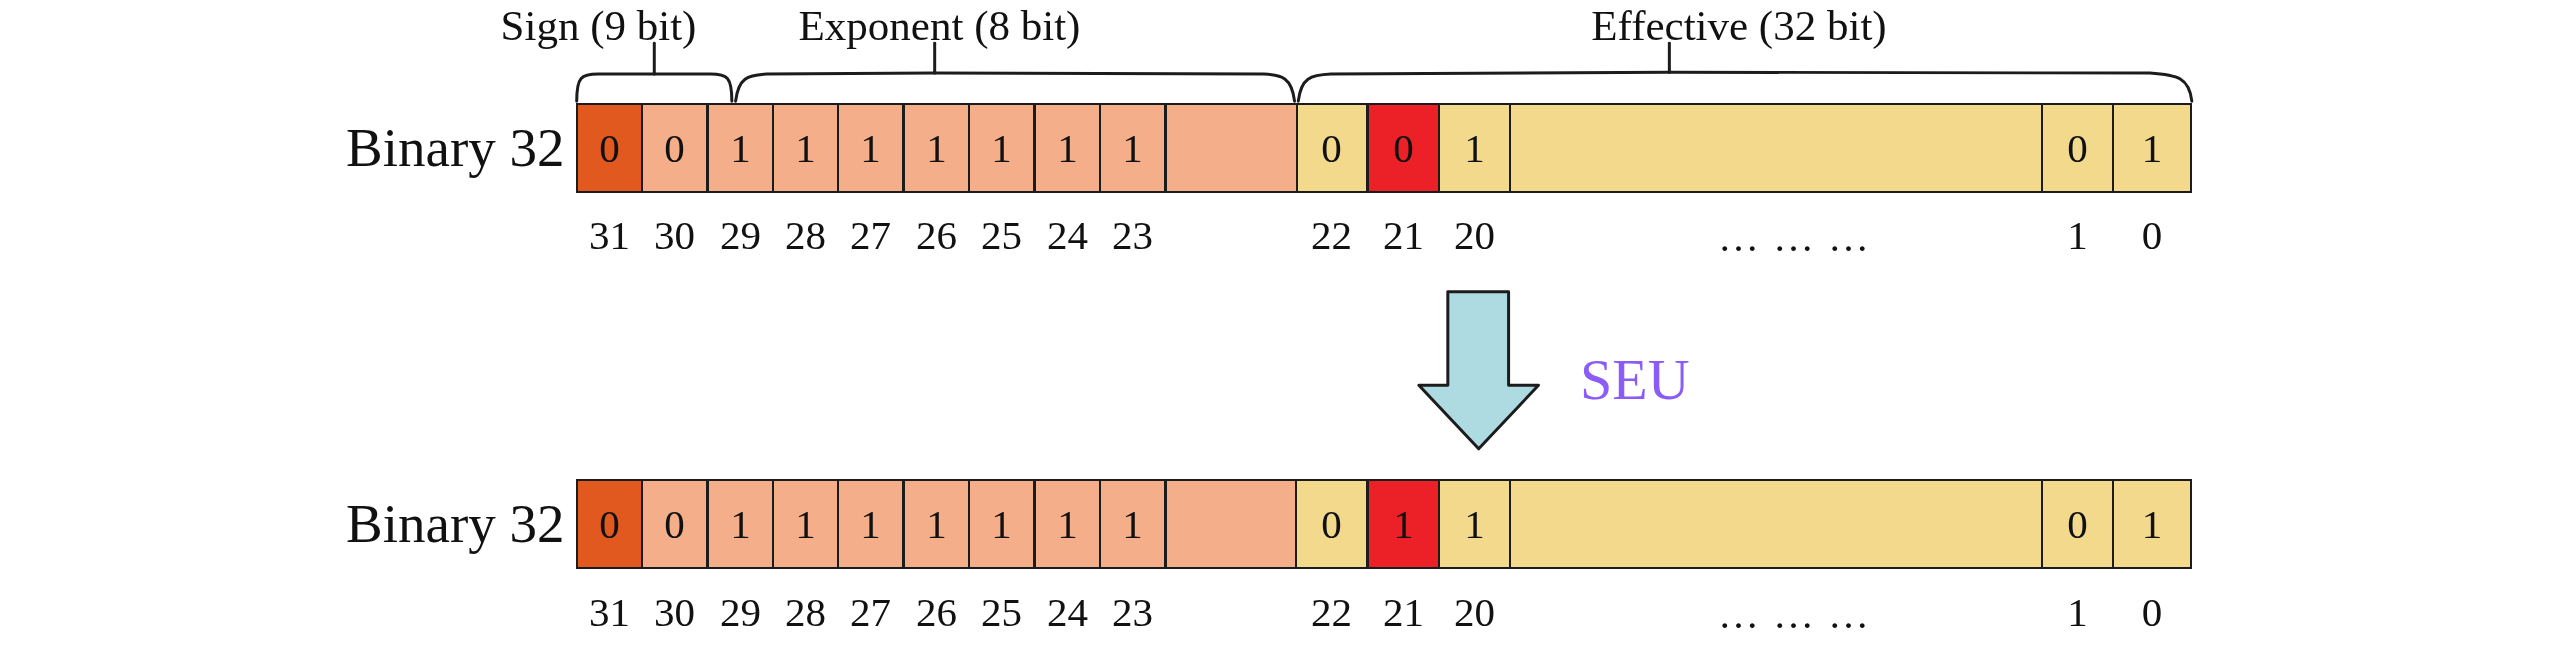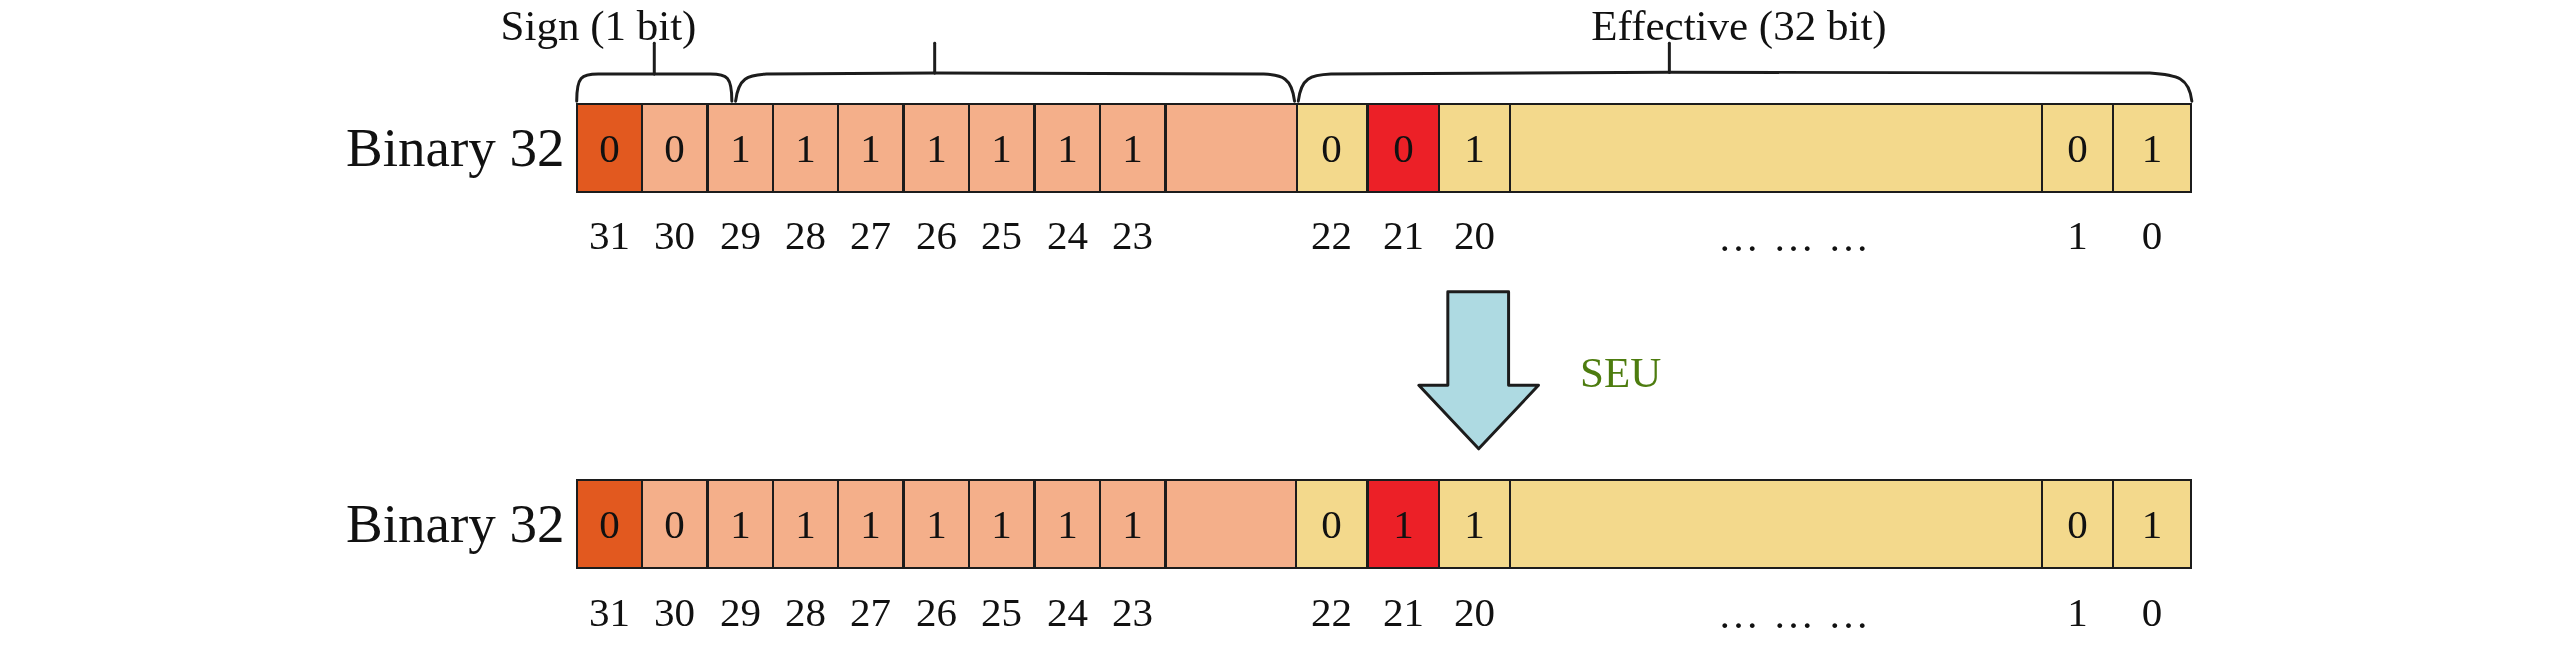--- a/index.html
+++ b/index.html
@@ -38,7 +38,7 @@
 
 <div class="stage">
 
-  <div class="grp-label" style="left:393px;top:3.7px;width:411px;">Sign (1 bit)</div>
+  <div class="grp-label" style="left:393px;top:3.7px;width:411px;">Sign (9 bit)</div>
   <div class="grp-label" style="left:1337px;top:3.7px;width:804px;">Effective (32 bit)</div>
 
   <svg class="braces" viewBox="0 0 2756 695" width="2576" height="650">

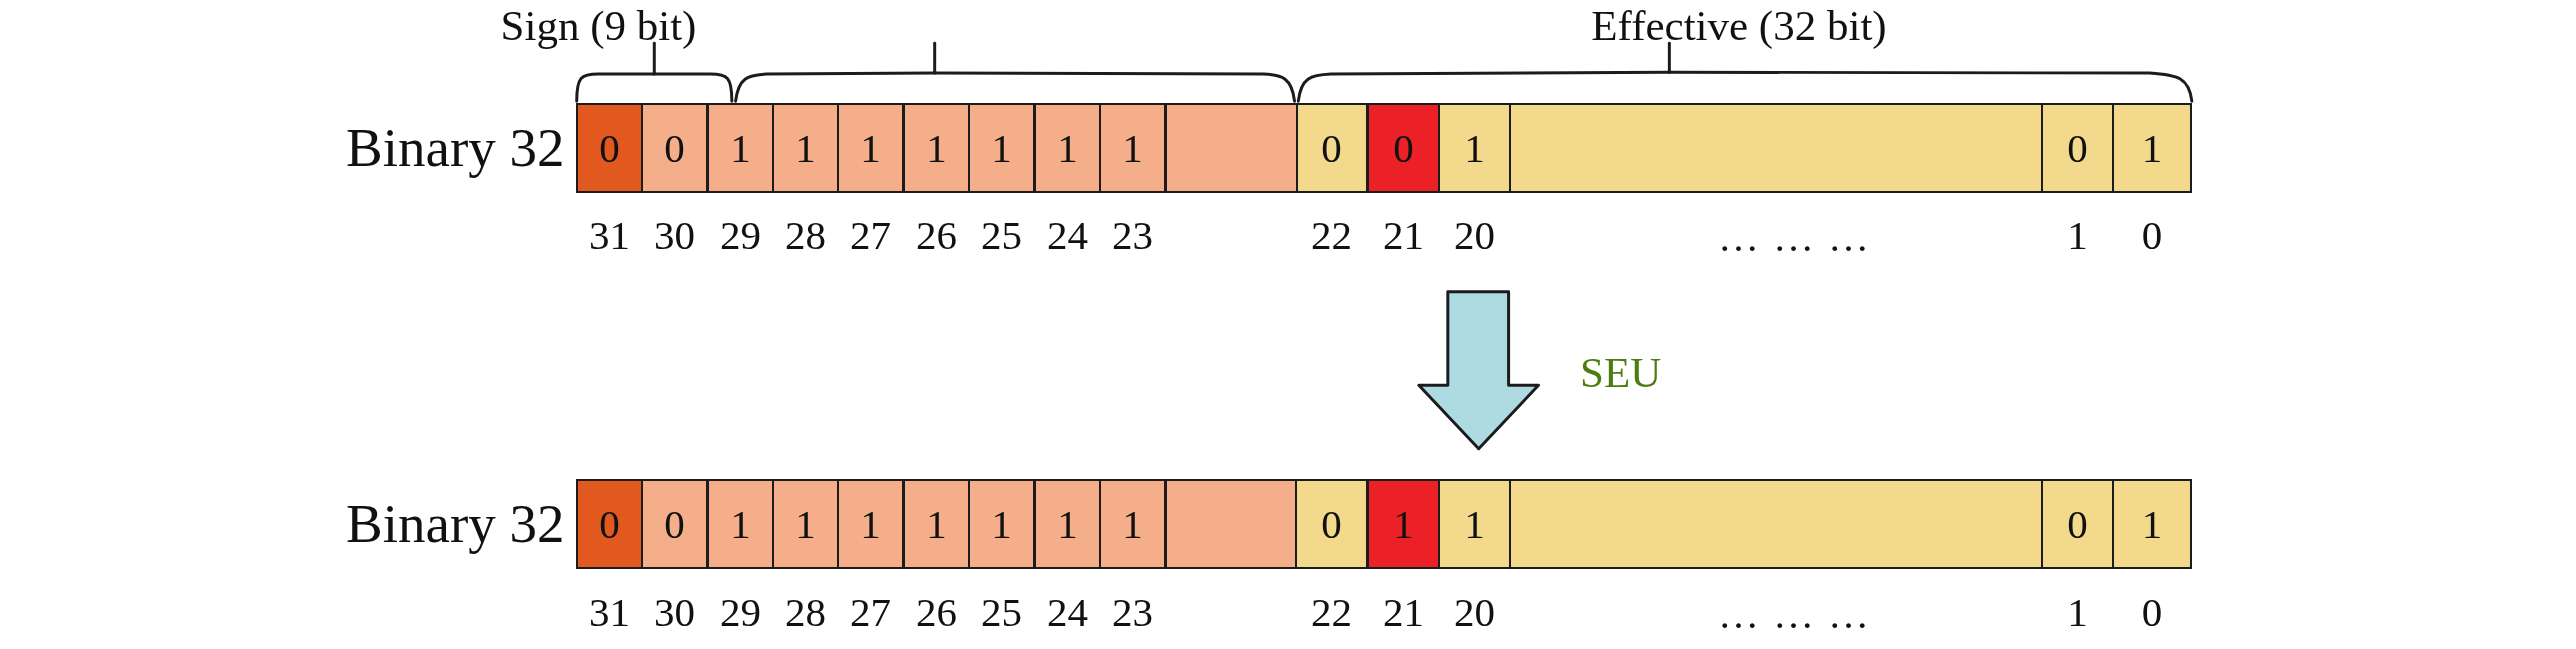--- a/index.html
+++ b/index.html
@@ -39,6 +39,7 @@
 <div class="stage">
 
   <div class="grp-label" style="left:393px;top:3.7px;width:411px;">Sign (9 bit)</div>
+  <div class="grp-label" style="left:631px;top:3.7px;width:617px;">Exponent (8 bit)</div>
   <div class="grp-label" style="left:1337px;top:3.7px;width:804px;">Effective (32 bit)</div>
 
   <svg class="braces" viewBox="0 0 2756 695" width="2576" height="650">

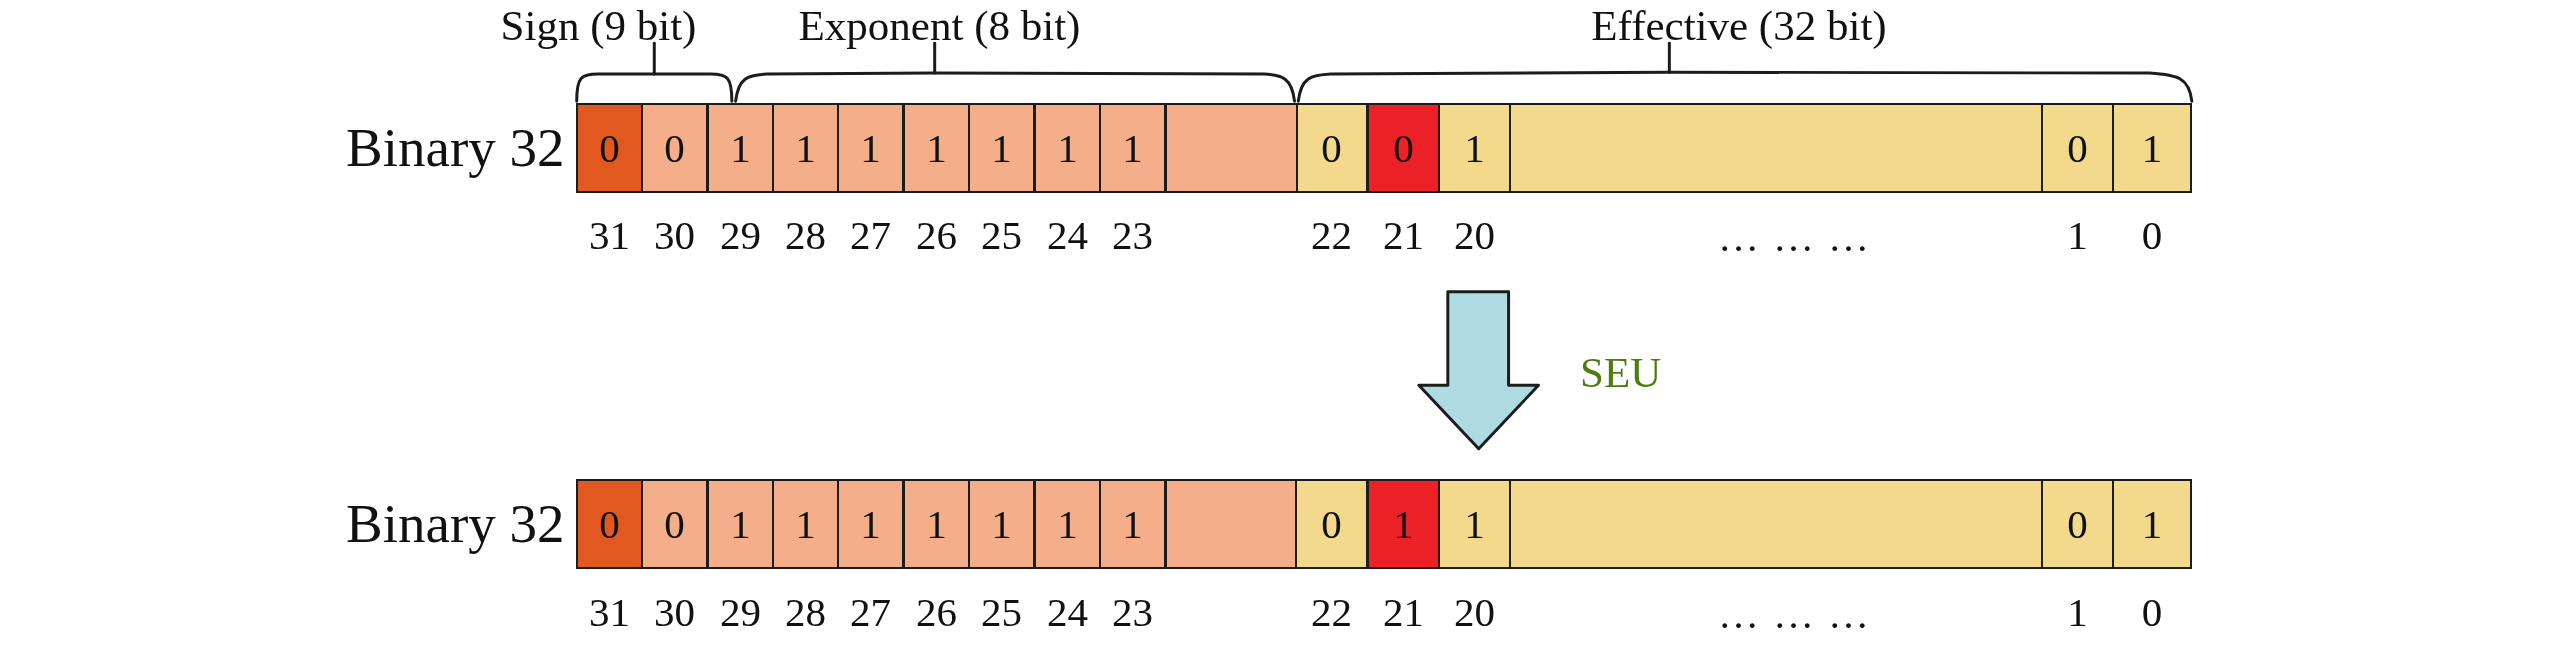--- a/index.html
+++ b/index.html
@@ -31,7 +31,7 @@
   .braces{position:absolute;left:0;top:0;width:2576px;height:650px;pointer-events:none;}
 
   
-  .seu-label{position:absolute;font-size:43px;line-height:1;color:#4d7c0f;white-space:nowrap;}
+  .seu-label{position:absolute;font-size:58px;line-height:1;color:#8b5cf6;white-space:nowrap;}
 </style>
 </head>
 <body>

